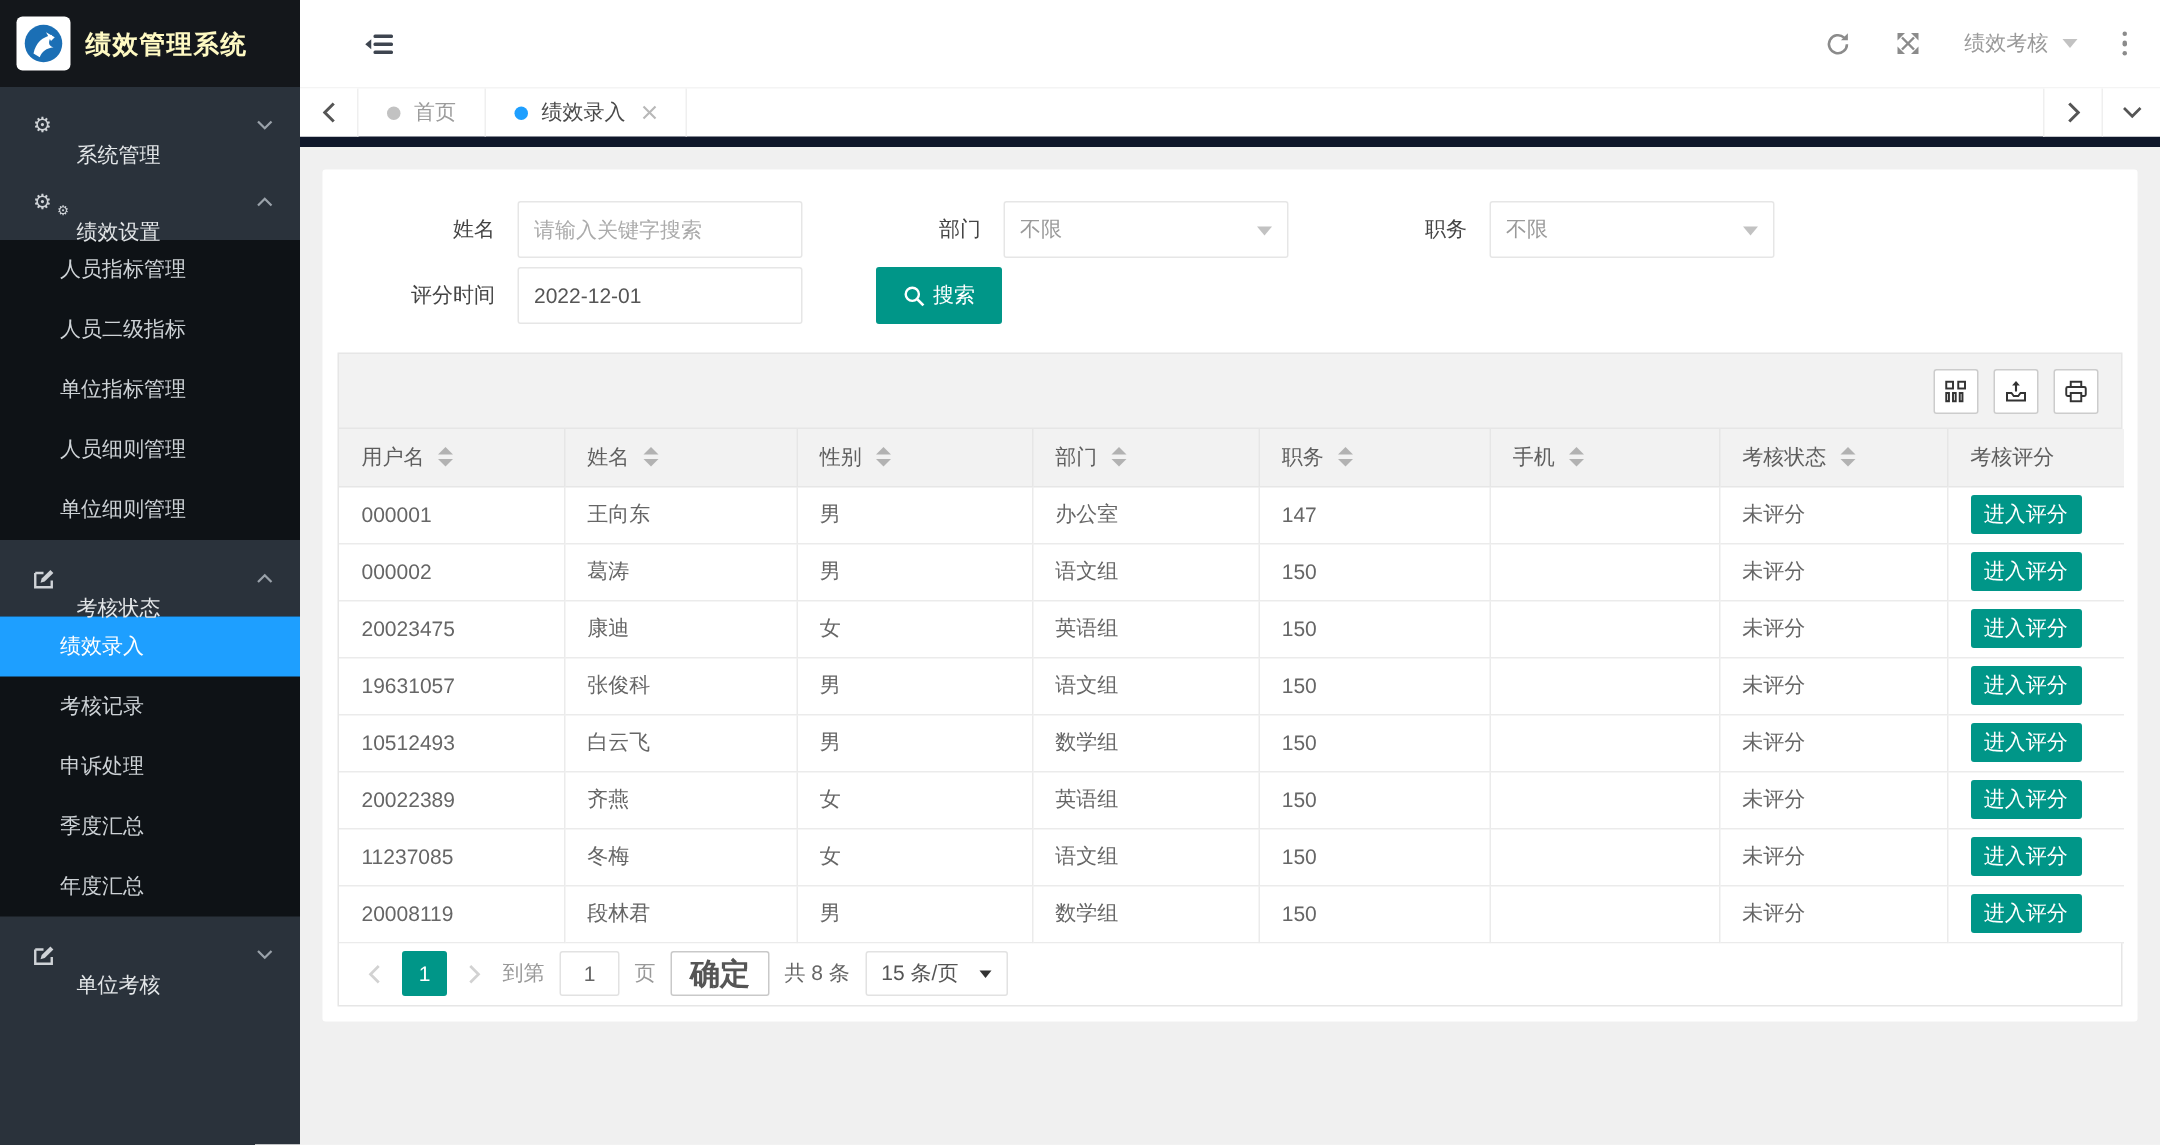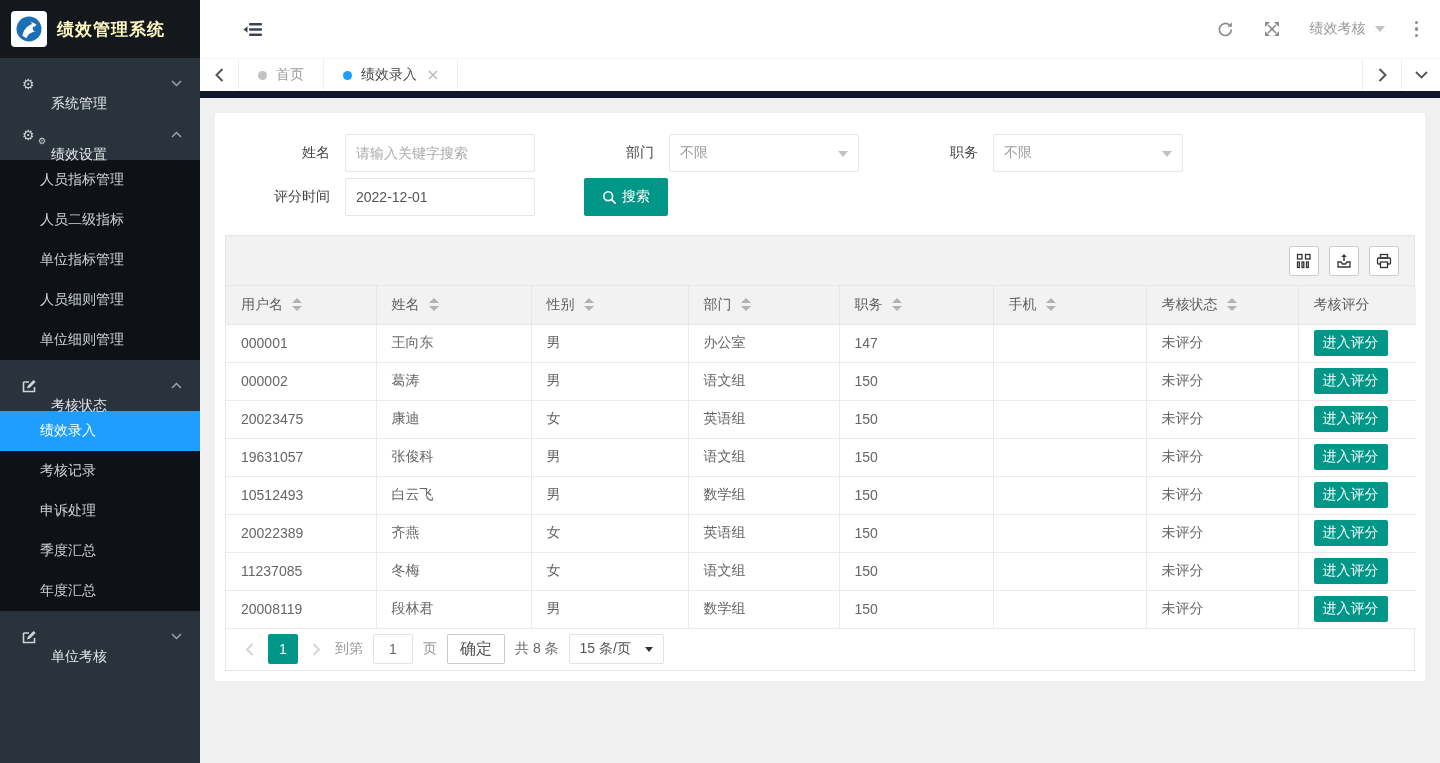--- a/index.html
+++ b/index.html
@@ -110,8 +110,8 @@
   .page-input { width:40px; height:30px; border:1px solid #E2E2E2; border-radius:2px;
     text-align:center; color:#666; font-size:14px; outline:none; }
   .confirm-btn { height:30px; padding:0 12px; background:#fff;
-    border:1px solid #C9C9C9; border-radius:2px; color:#555; font-size:16px;
-    cursor:pointer; font-weight:normal; }
+    border:1px solid #C9C9C9; border-radius:2px; color:#555; font-size:20px;
+    cursor:pointer; font-weight:bold; }
   .size-select { height:30px; border:1px solid #E2E2E2; border-radius:2px;
     display:flex; align-items:center; padding:0 10px; gap:14px; color:#555;
     cursor:pointer; background:#fff; }

